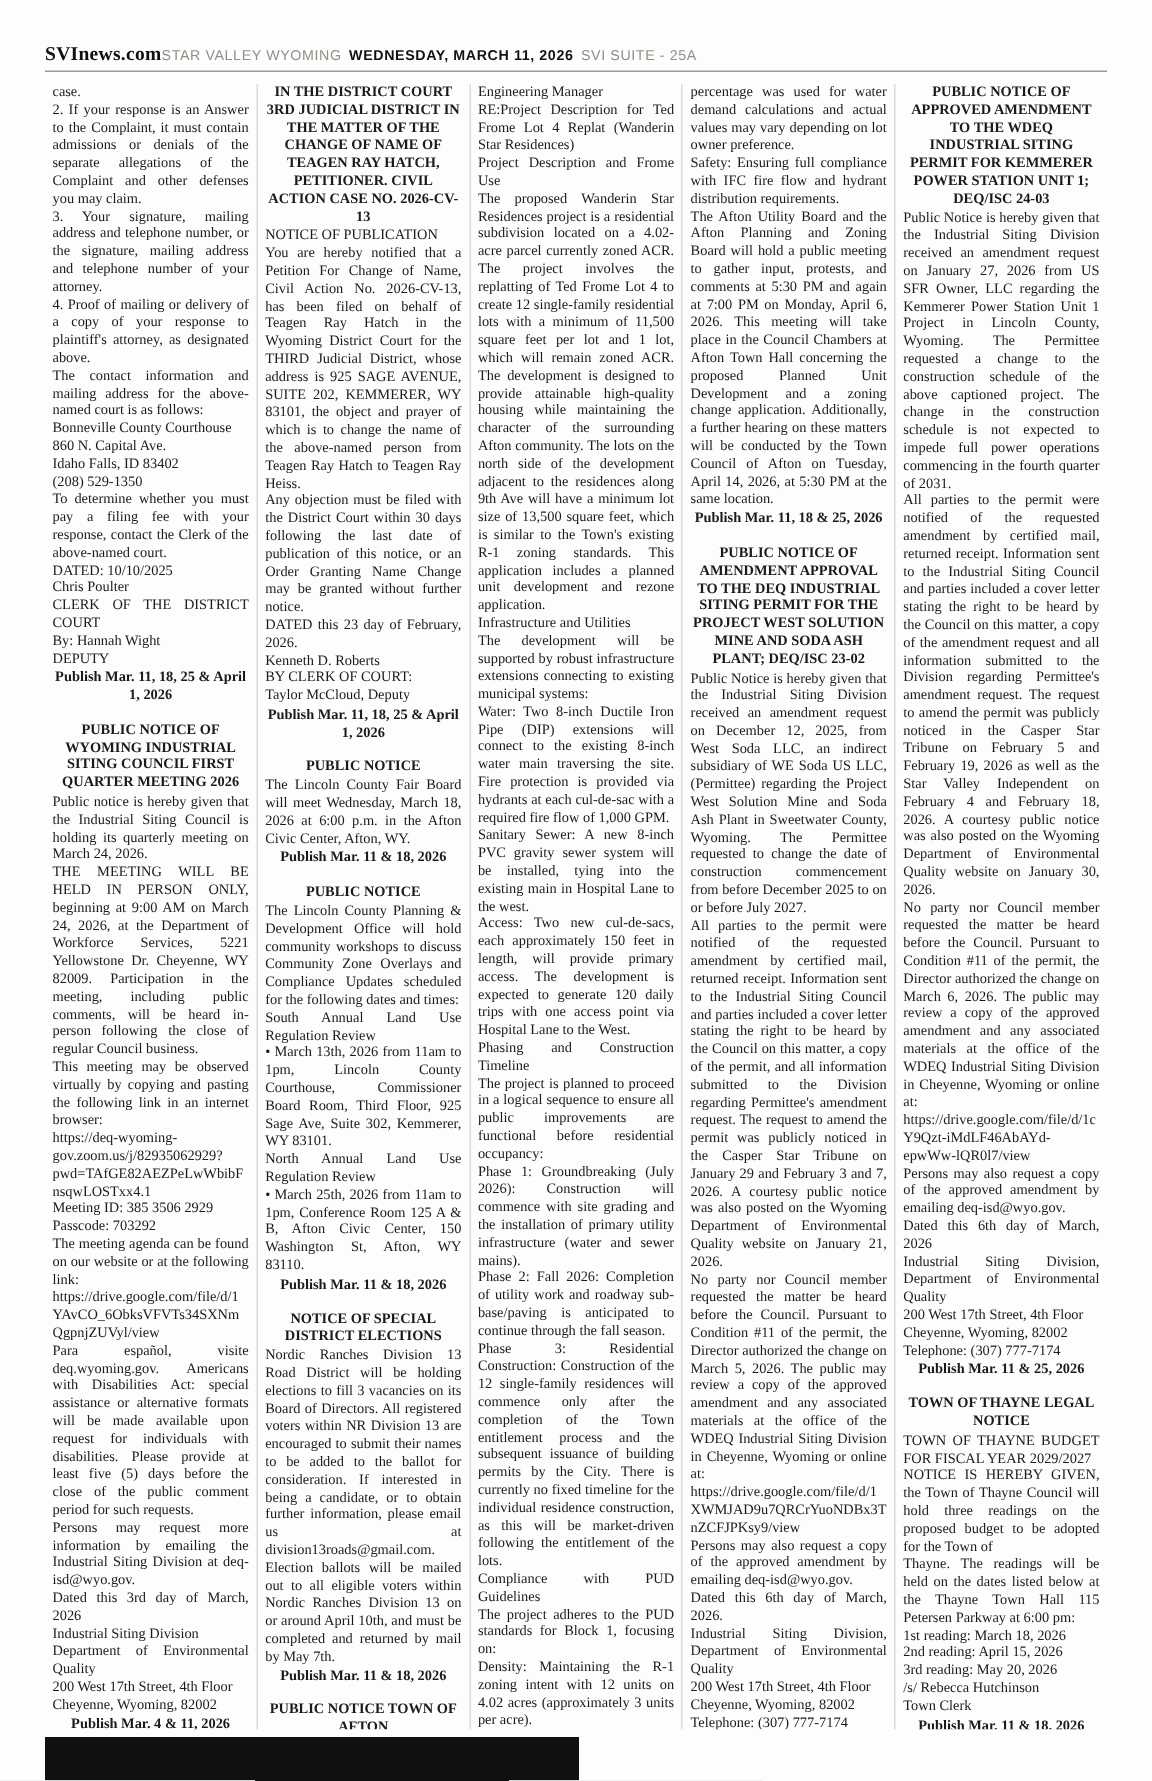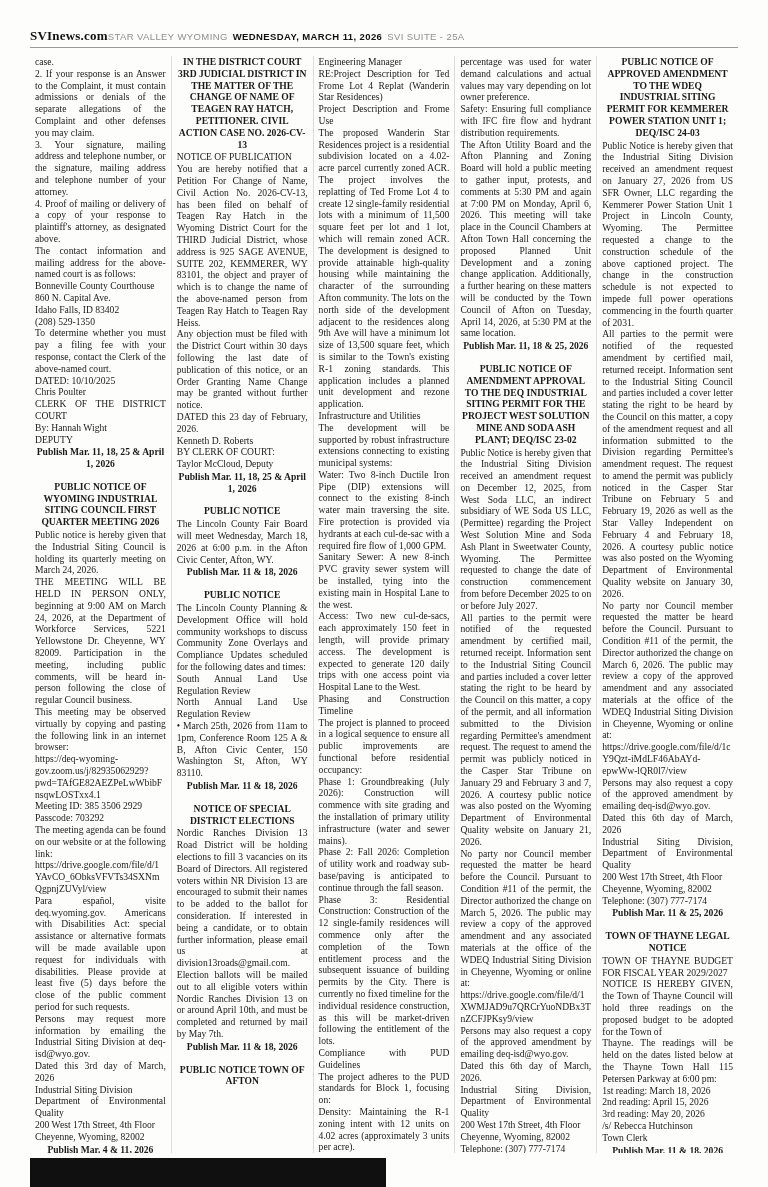--- a/index.html
+++ b/index.html
@@ -123,6 +123,7 @@
         <p class="heading">PUBLIC NOTICE</p>
         <p class="para">The Lincoln County Planning &amp; Development Office will hold community workshops to discuss Community Zone Overlays and Compliance Updates scheduled for the following dates and times:</p>
         <p class="para">South Annual Land Use Regulation Review</p>
+        <p class="para">• March 13th, 2026 from 11am to 1pm, Lincoln County Courthouse, Commissioner Board Room, Third Floor, 925 Sage Ave, Suite 302, Kemmerer, WY 83101.</p>
         <p class="para">North Annual Land Use Regulation Review</p>
         <p class="para">• March 25th, 2026 from 11am to 1pm, Conference Room 125 A &amp; B, Afton Civic Center, 150 Washington St, Afton, WY 83110.</p>
         <p class="publish">Publish Mar. 11 &amp; 18, 2026</p>

